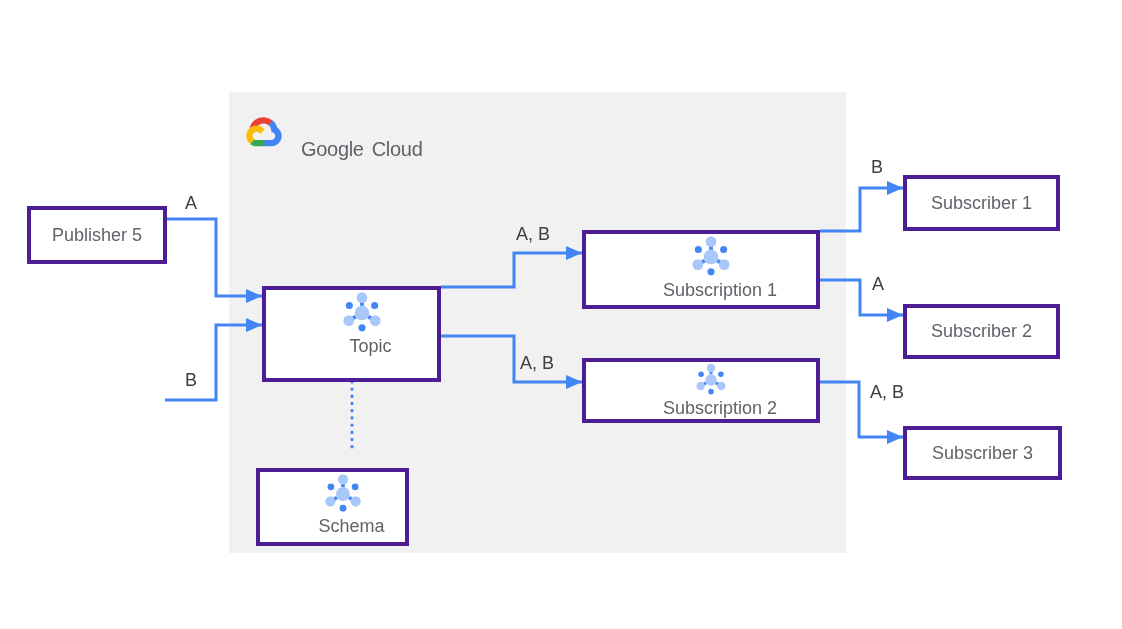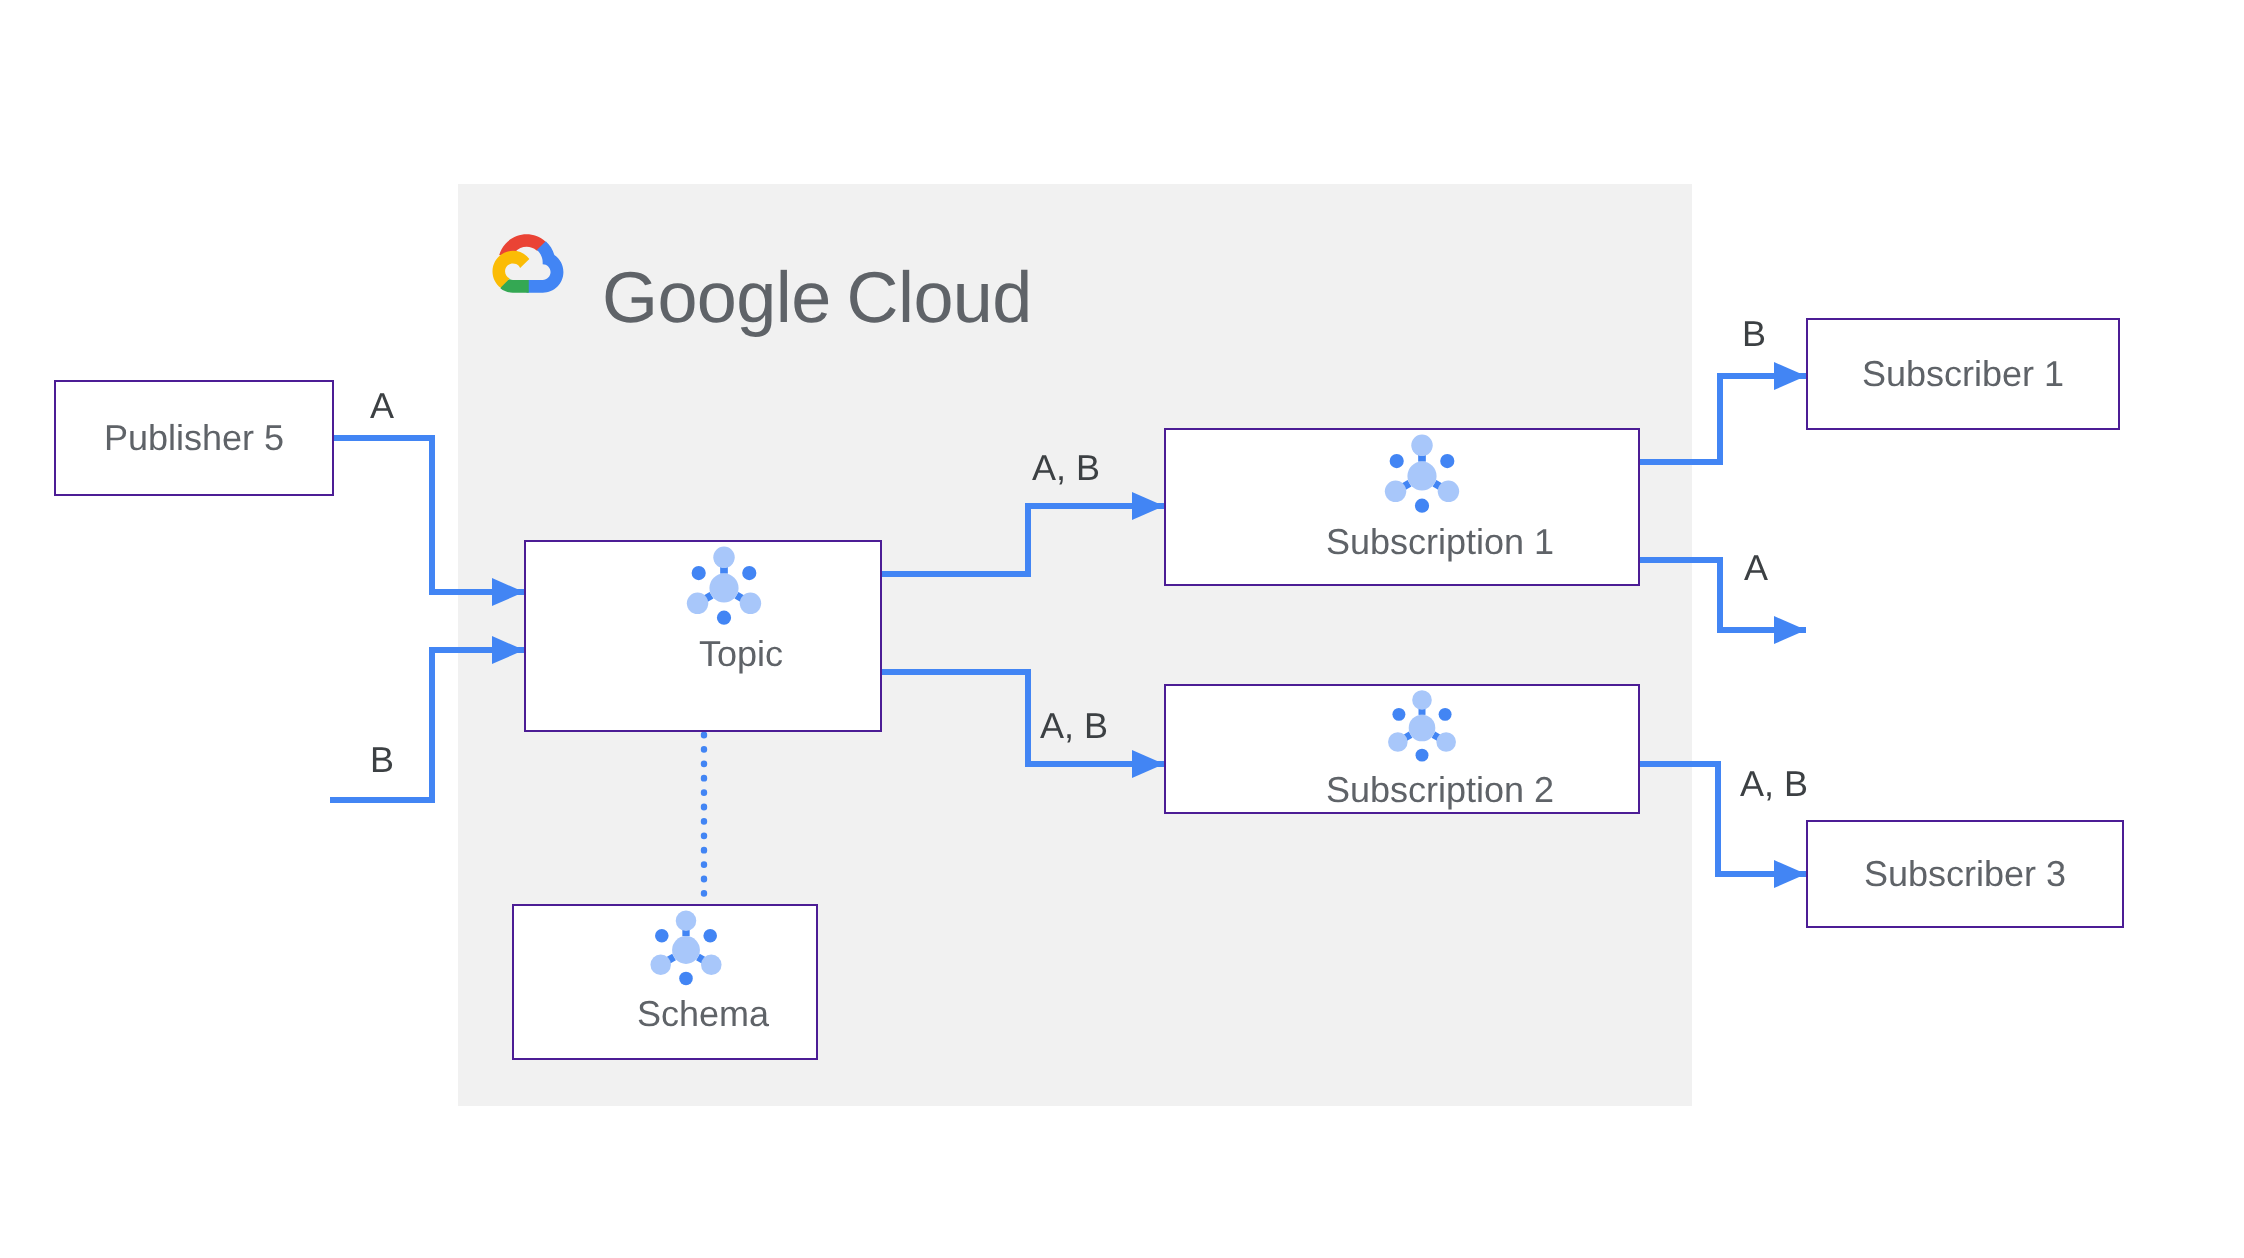--- a/index.html
+++ b/index.html
@@ -25,7 +25,7 @@
   .gc-logo-text {
     position: absolute;
     left: 301px; top: 135px;
-    font-size: 36px;
+    font-size: 20px;
     line-height: 28px;
     color: #5f6368;
     letter-spacing: -0.3px;

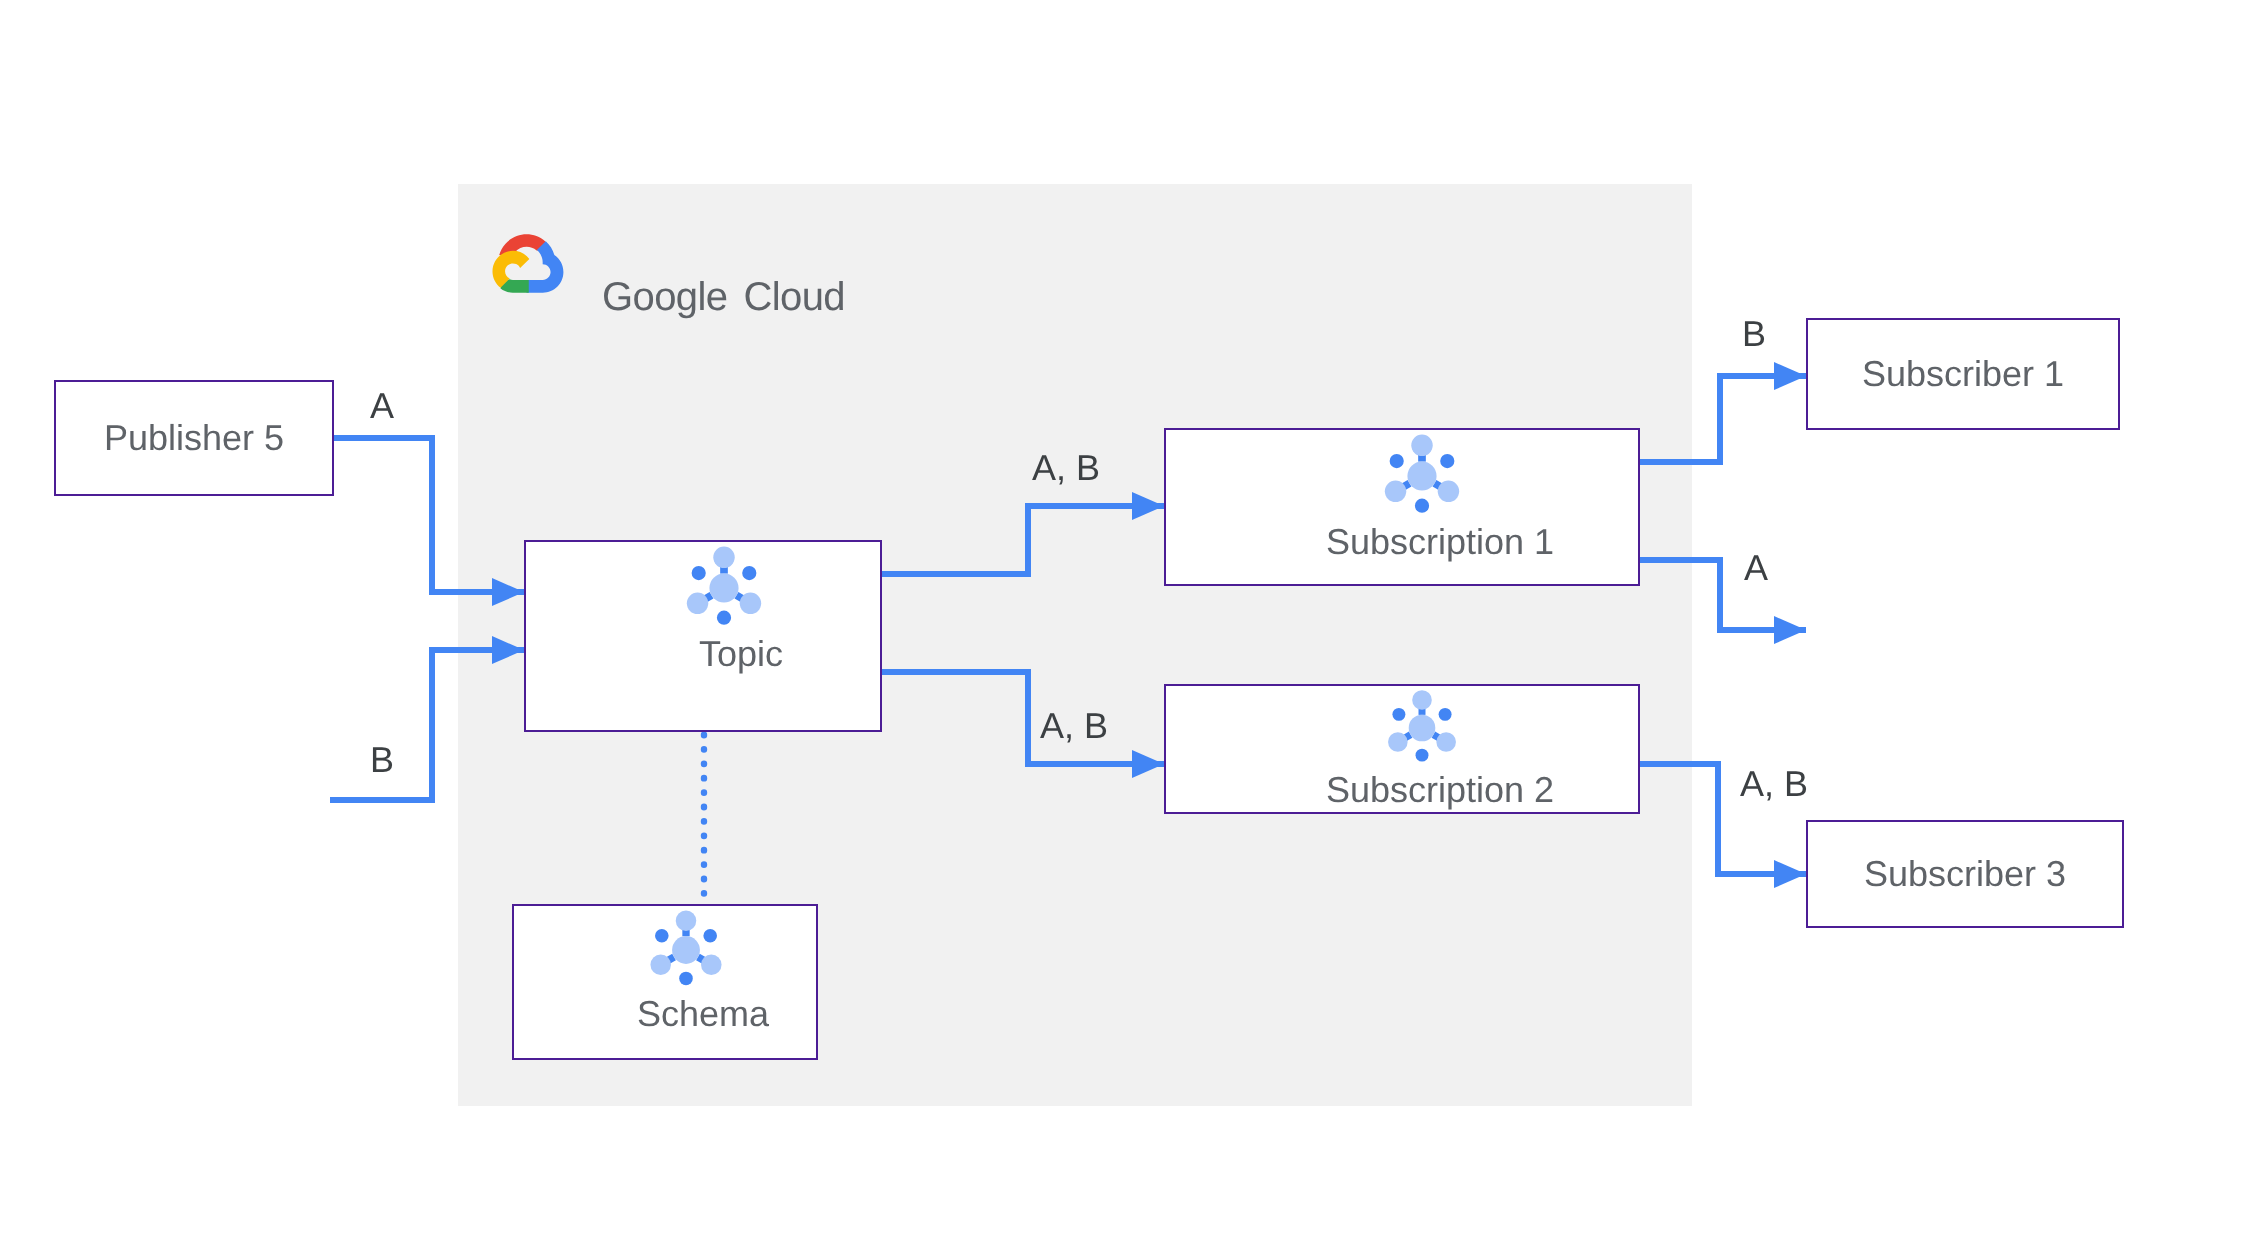--- a/index.html
+++ b/index.html
@@ -36,12 +36,13 @@
   .node {
     position: absolute;
     background: #ffffff;
-    border: 1px solid #4c1d95;
+    border: 4px solid #4c1d95;
     display: flex;
     align-items: center;
     color: #5f6368;
     font-size: 18px;
     white-space: nowrap;
+    margin-top: 16px;
   }
   .node.center-text { justify-content: center; }
   .node.icon-node { padding-left: 20px; flex-direction: column; }

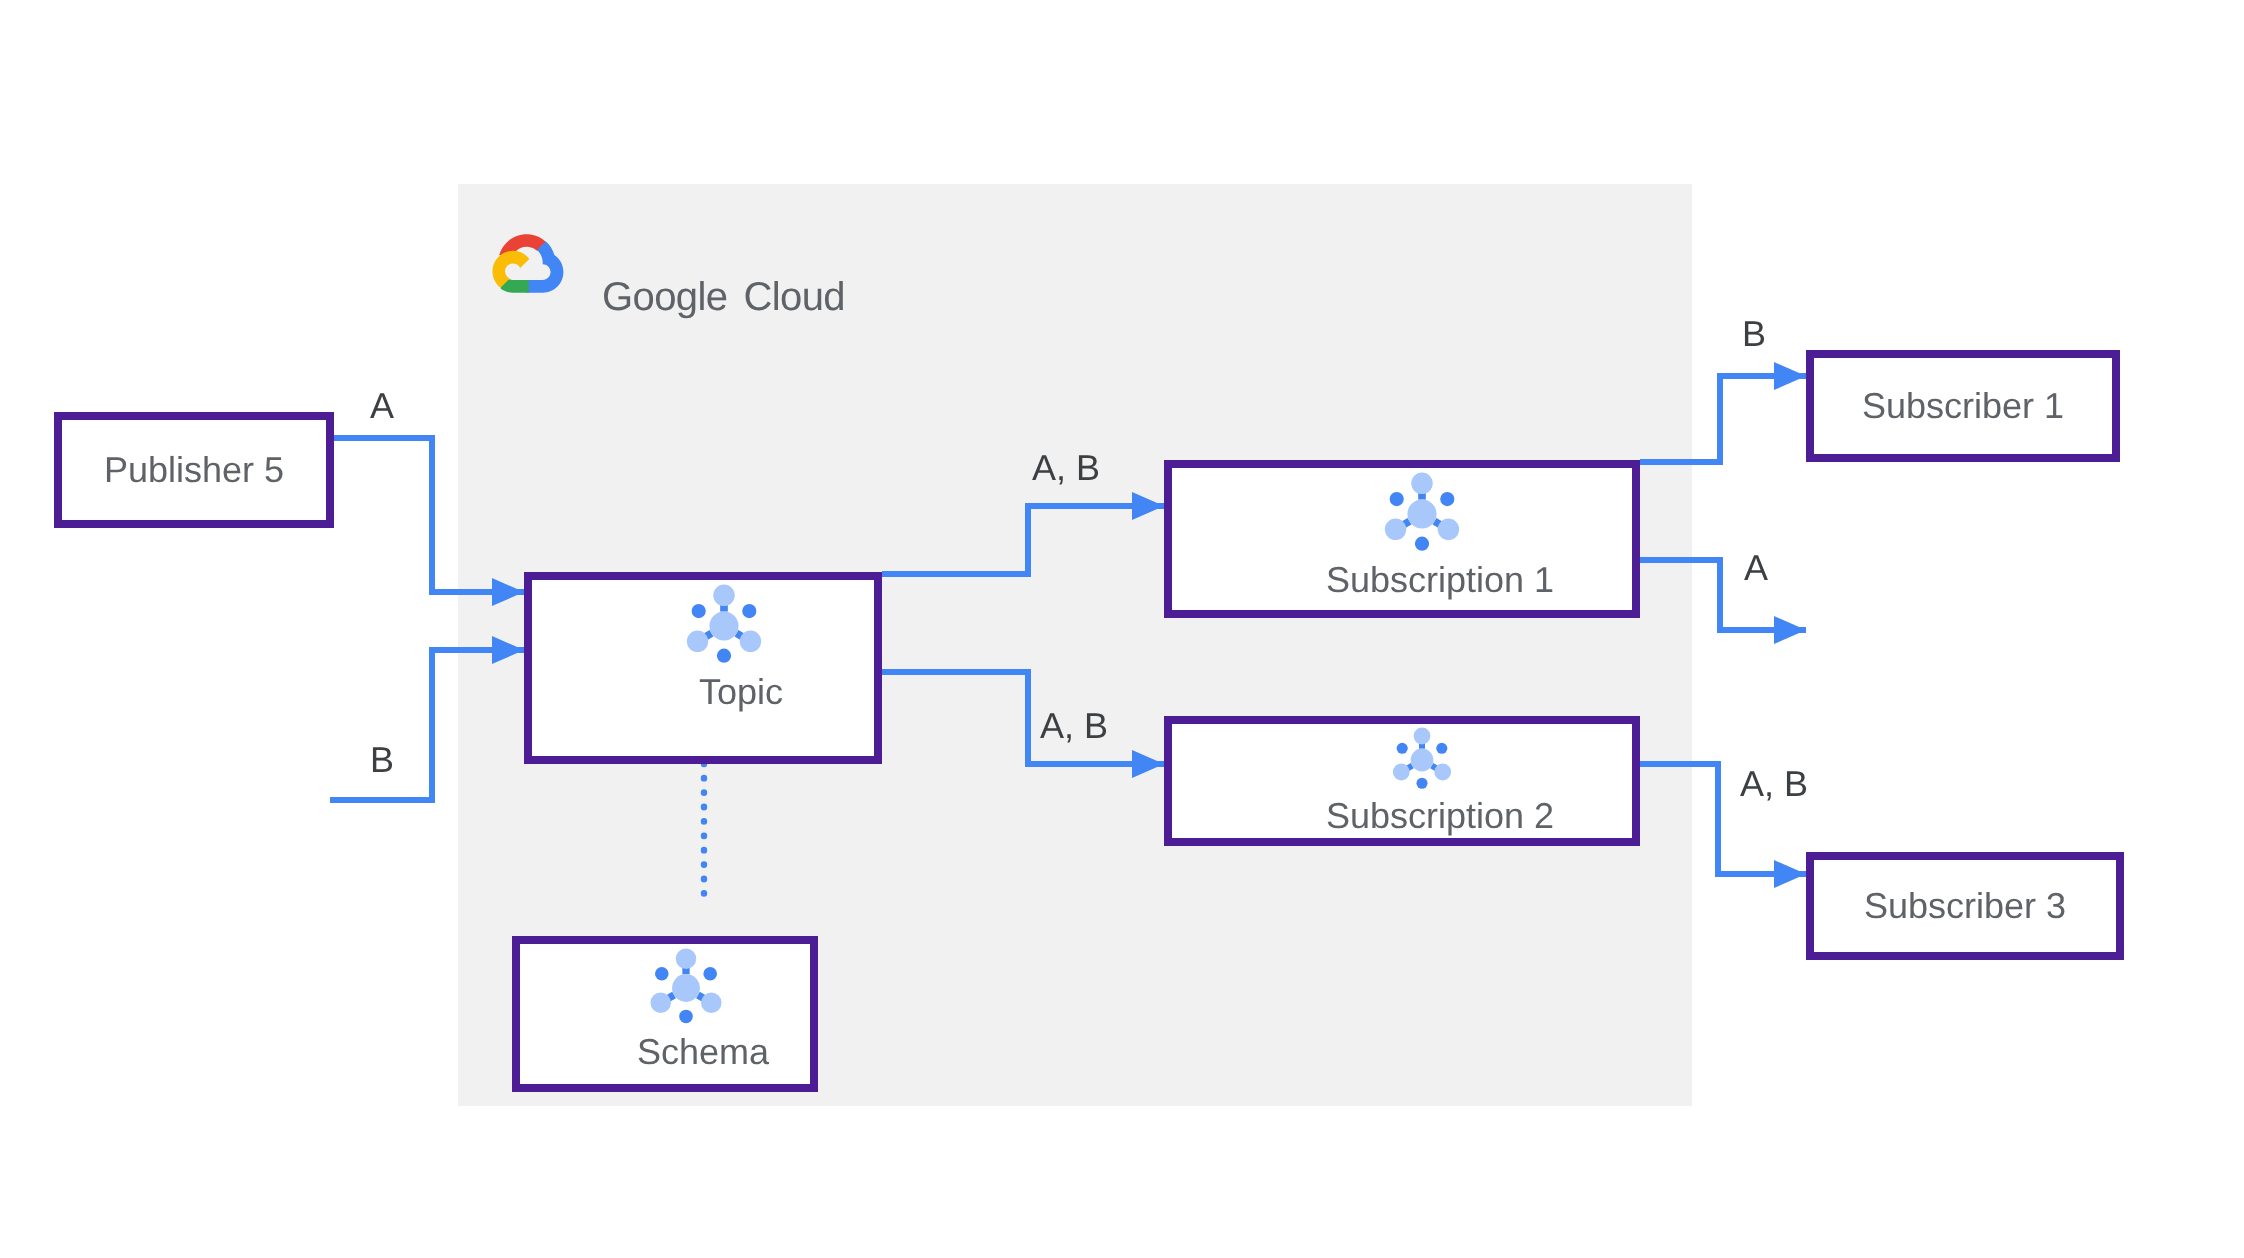--- a/index.html
+++ b/index.html
@@ -153,6 +153,9 @@
   <div class="node center-text" style="left:903px; top:159px; width:157px; height:56px;">
     <span class="node-label">Subscriber 1</span>
   </div>
+  <div class="node center-text" style="left:903px; top:288px; width:157px; height:55px;">
+    <span class="node-label">Subscriber 2</span>
+  </div>
   <div class="node center-text" style="left:903px; top:410px; width:159px; height:54px;">
     <span class="node-label">Subscriber 3</span>
   </div>

